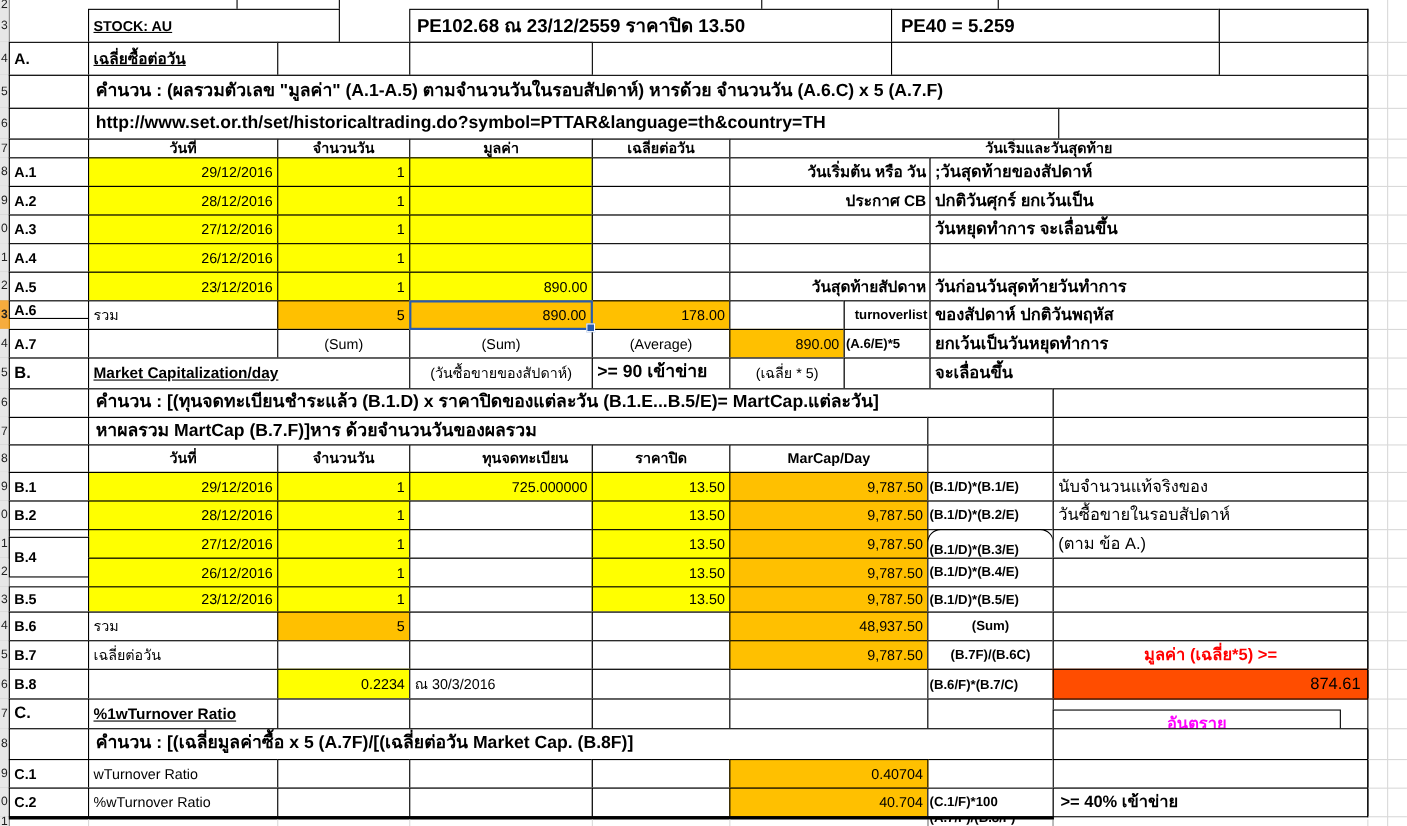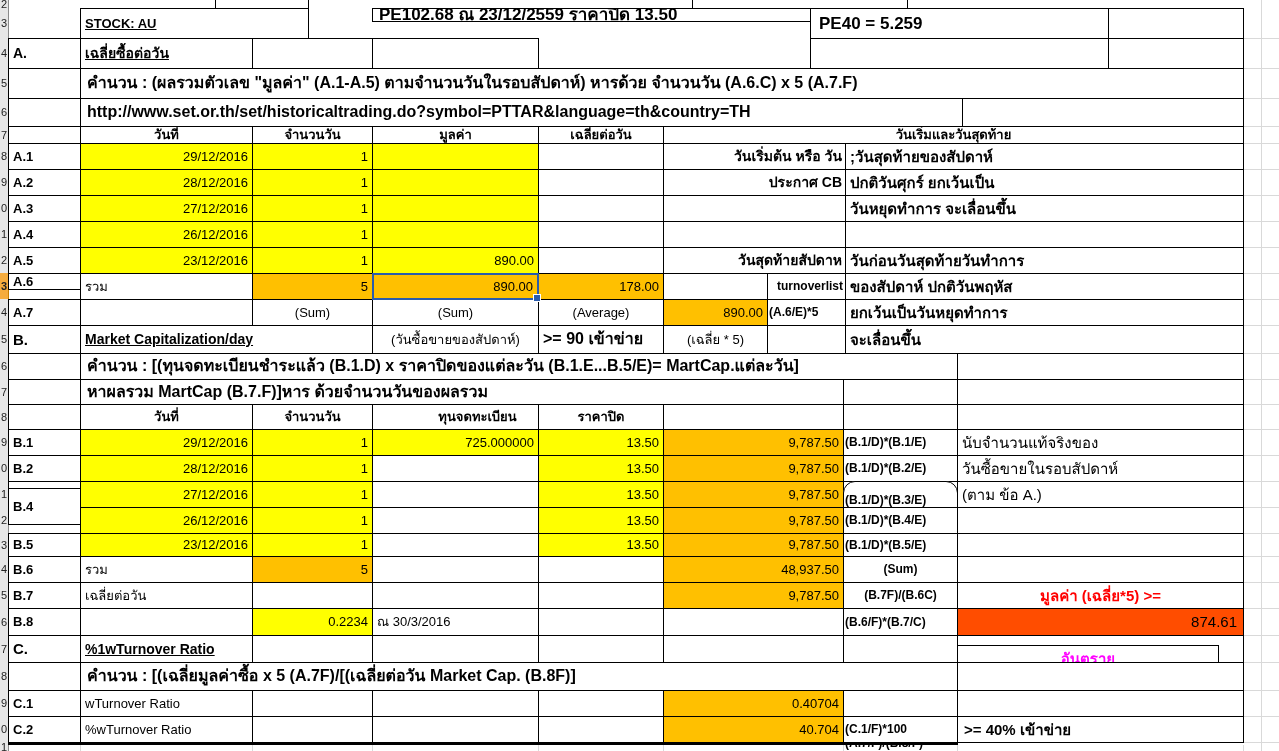--- a/index.html
+++ b/index.html
@@ -65,7 +65,7 @@
     <div class="rn" style="top: 716px; height: 27px;">0</div>
     <div class="rn" style="top: 742px; height: 10px;">1</div>
     <div class="c b u f13 pl4" style="left: 80px; top: 8px; width: 229px; height: 31px;">STOCK: AU</div>
-    <div class="c b f17 pl6" style="left: 372px; top: 8px; width: 439px; height: 14px;">PE102.68 ณ 23/12/2559 ราคาปิด 13.50</div>
+    <div class="c b f17 pl6" style="left: 372px; top: 8px; width: 439px; height: 31px;">PE102.68 ณ 23/12/2559 ราคาปิด 13.50</div>
     <div class="c b f17 pl8" style="left: 810px; top: 8px; width: 299px; height: 31px;">PE40 = 5.259</div>
     <div class="c " style="left: 1108px; top: 8px; width: 136px; height: 31px;"></div>
     <div class="c b f14 pl4" style="left: 8px; top: 38px; width: 73px; height: 31px;">A.</div>

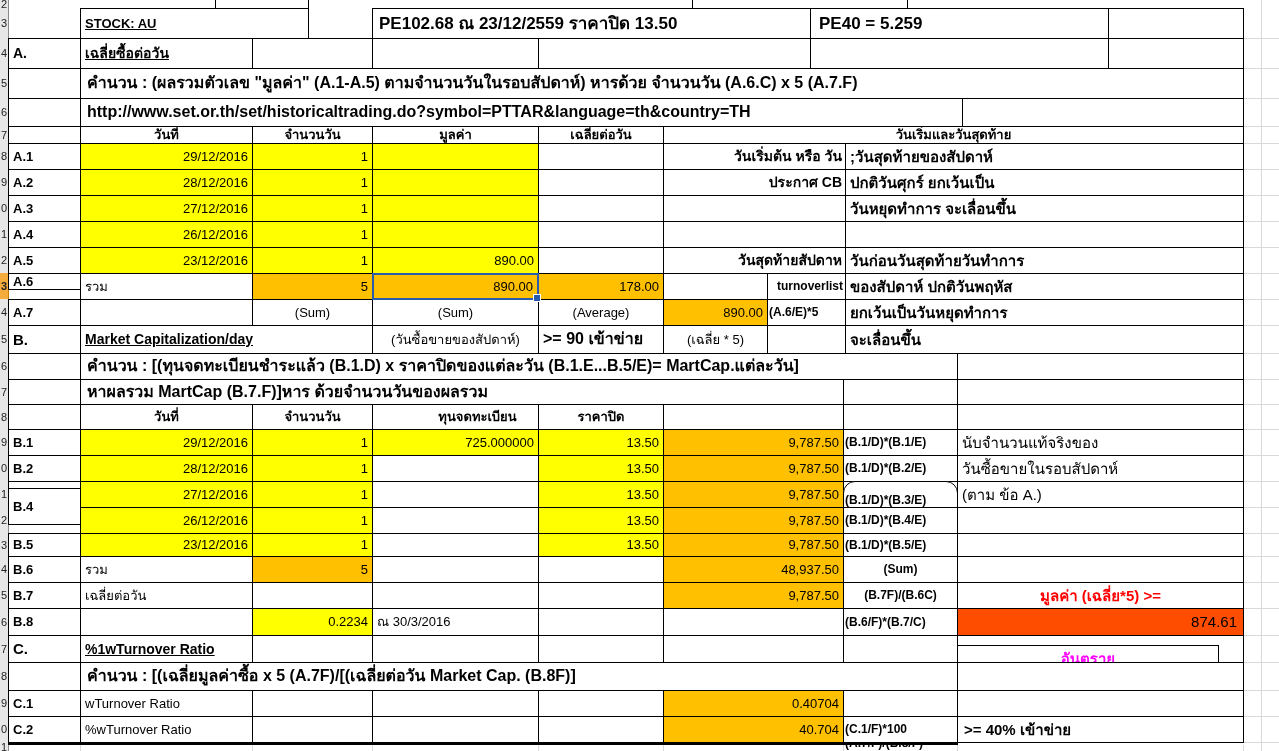--- a/index.html
+++ b/index.html
@@ -154,6 +154,7 @@
     <div class="c ctr f13 b" style="left: 252px; top: 404px; width: 121px; height: 26px;">จำนวนวัน</div>
     <div class="c ctr f13 b" style="left: 372px; top: 404px; width: 167px; height: 26px; padding-left: 44px;">ทุนจดทะเบียน</div>
     <div class="c ctr f13 b" style="left: 538px; top: 404px; width: 126px; height: 26px;">ราคาปิด</div>
+    <div class="c ctr f13 b" style="left: 663px; top: 404px; width: 181px; height: 26px;">MarCap/Day</div>
     <div class="c " style="left: 843px; top: 404px; width: 115px; height: 26px;"></div>
     <div class="c " style="left: 957px; top: 404px; width: 287px; height: 26px;"></div>
     <div class="c b f13 pl4" style="left: 8px; top: 429px; width: 73px; height: 27px;">B.1</div>

